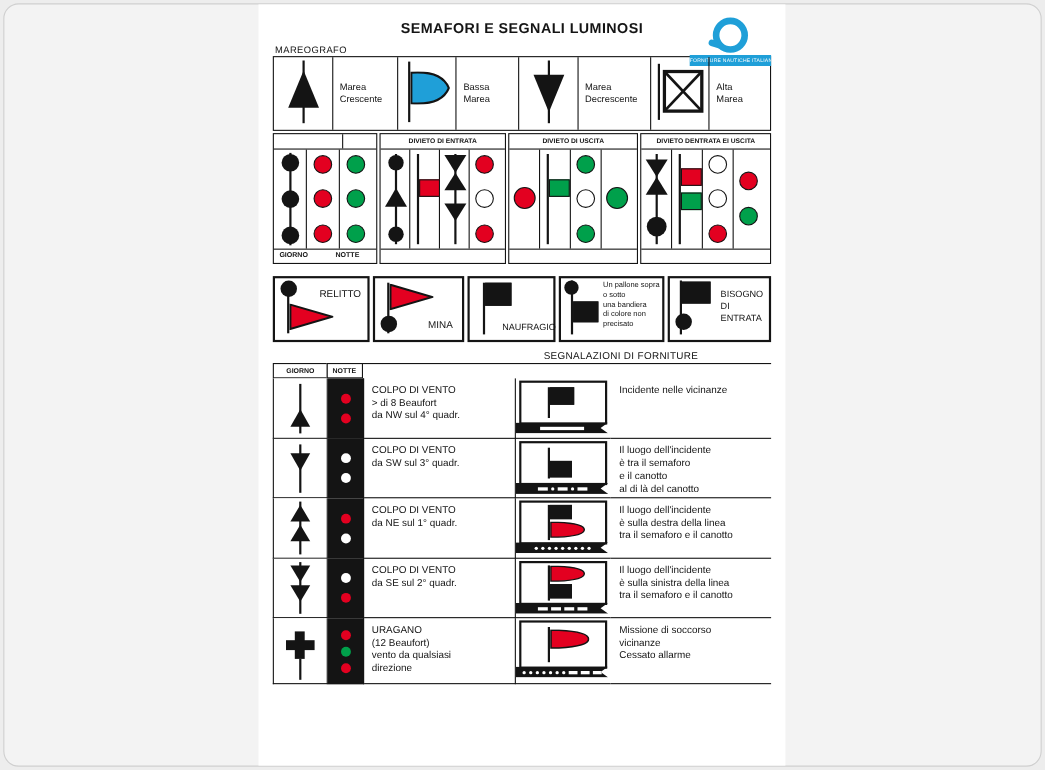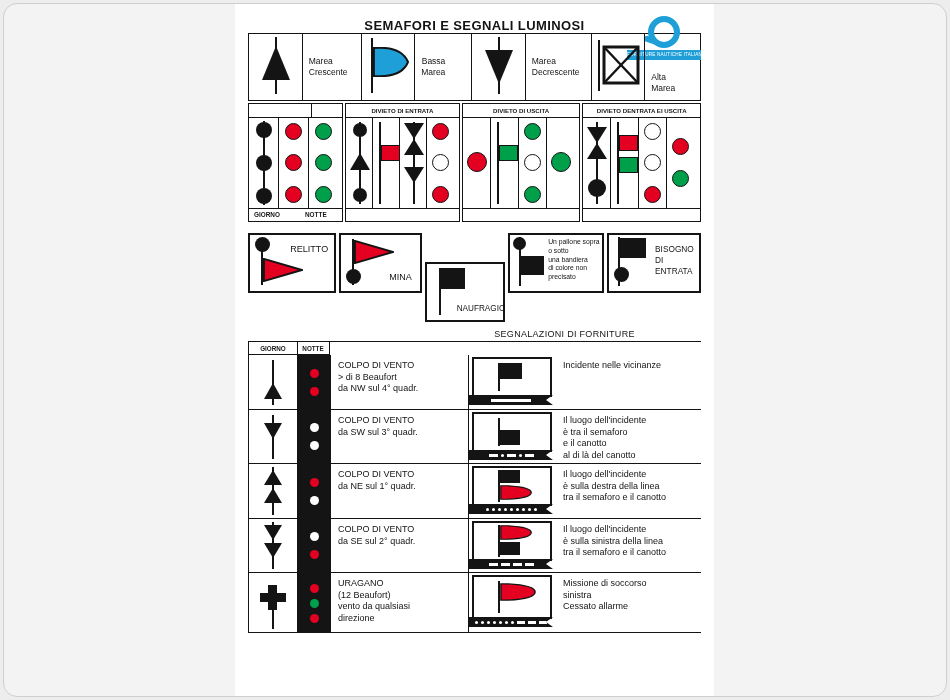--- a/index.html
+++ b/index.html
@@ -69,6 +69,7 @@
       <div class="logo-bar">FORNITURE NAUTICHE ITALIANE</div>
     </div>
 
+    <div class="sec-label">MAREOGRAFO</div>
     <div class="mtable" id="mtable">
         <div class="mcell" style="width: 54px;">
           <div class="mast" style="position: absolute; left: 26px; top: 3px; width: 2px; height: 57px;"></div>

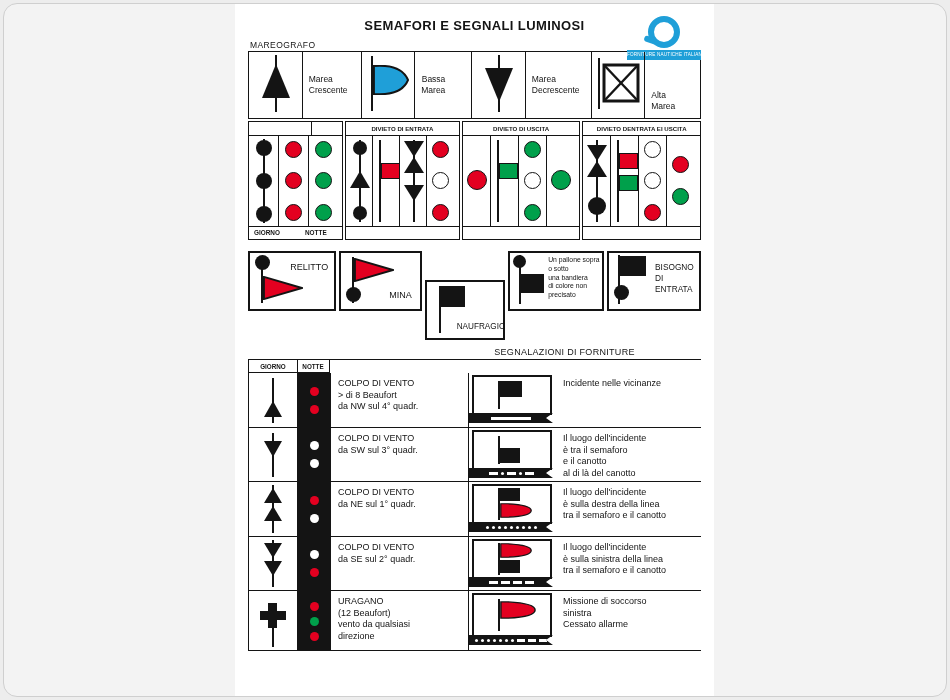--- a/index.html
+++ b/index.html
@@ -83,7 +83,7 @@
               <path d="M1 1 Q30 -1 37 15 Q30 31 1 29 Z" fill="#1f9fd8" stroke="#141414" stroke-width="2"></path>
             </svg></div>
         </div>
-        <div class="mcell mtext" style="width: 57px; text-align: right;">Bassa
+        <div class="mcell mtext" style="width: 57px;">Bassa
 Marea</div>
         <div class="mcell" style="width: 54px;">
           <div class="mast" style="position: absolute; left: 26px; top: 3px; width: 2px; height: 57px;"></div>

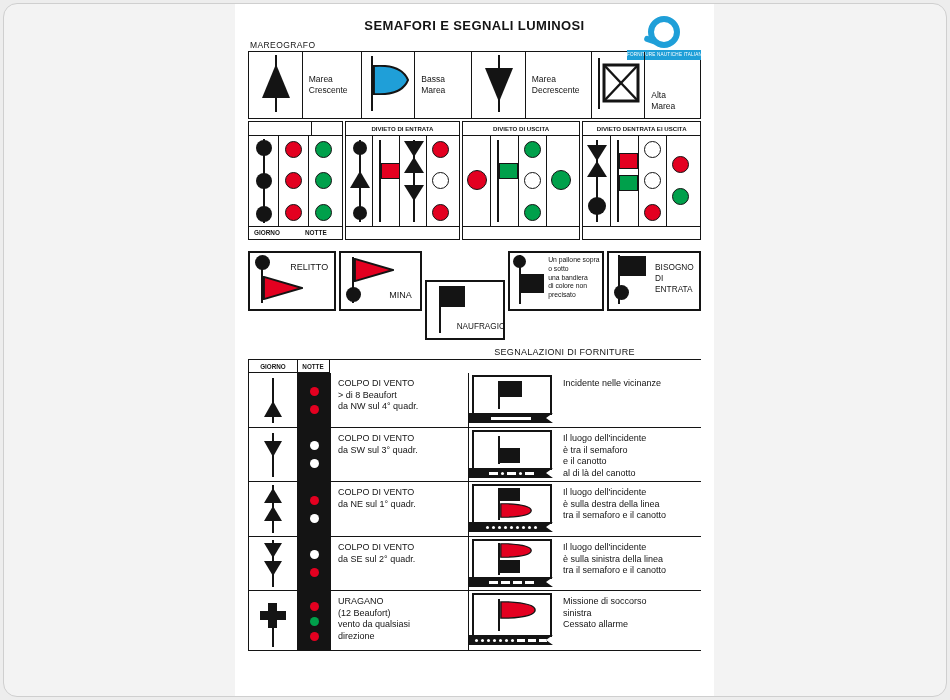--- a/index.html
+++ b/index.html
@@ -99,7 +99,7 @@
               <line x1="36" y1="2" x2="2" y2="38" stroke="#141414" stroke-width="2.4"></line>
             </svg></div>
         </div>
-        <div class="mcell mtext" style="width: 55px; margin-top: 16px;">Alta
+        <div class="mcell mtext" style="width: 55px;">Alta
 Marea</div>
       </div>
 

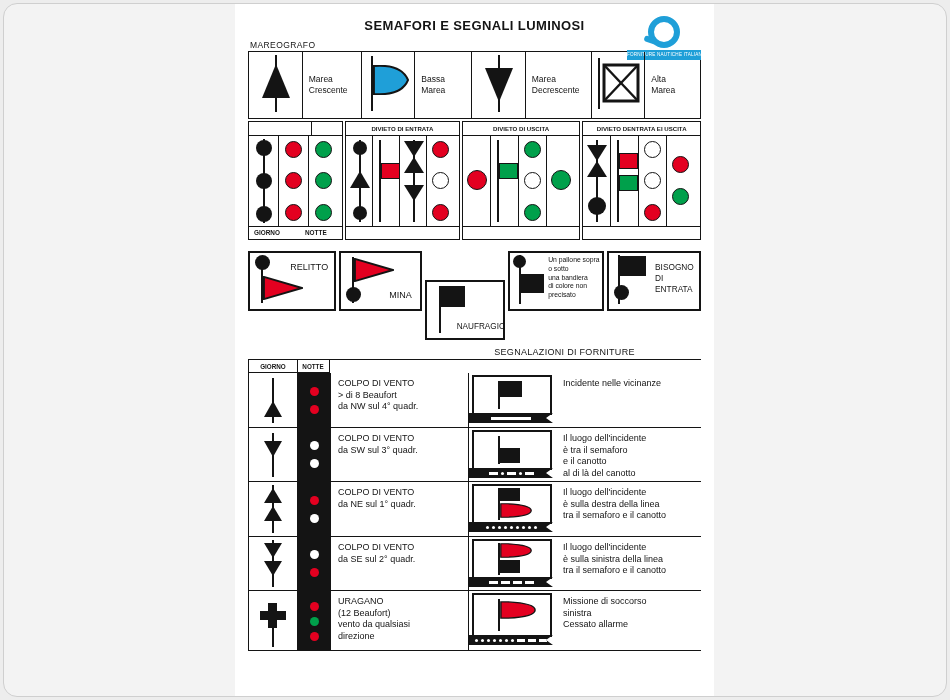--- a/index.html
+++ b/index.html
@@ -235,7 +235,7 @@
           </div>
           <div class="slabel pre" style="right: 8px; bottom: 9px;">MINA</div>
         </div>
-        <div class="scell" style="width: 80px; margin-top: 29px;">
+        <div class="scell" style="width: 80px;">
           <div class="figwrap" style="width: 30px;">
             <div class="mast" style="position: absolute; left: 12px; top: 4px; width: 2px; height: 47px;"></div>
             <div class="sq" style="position: absolute; left: 14px; top: 4px; width: 24px; height: 21px; background: rgb(20, 20, 20);"></div>

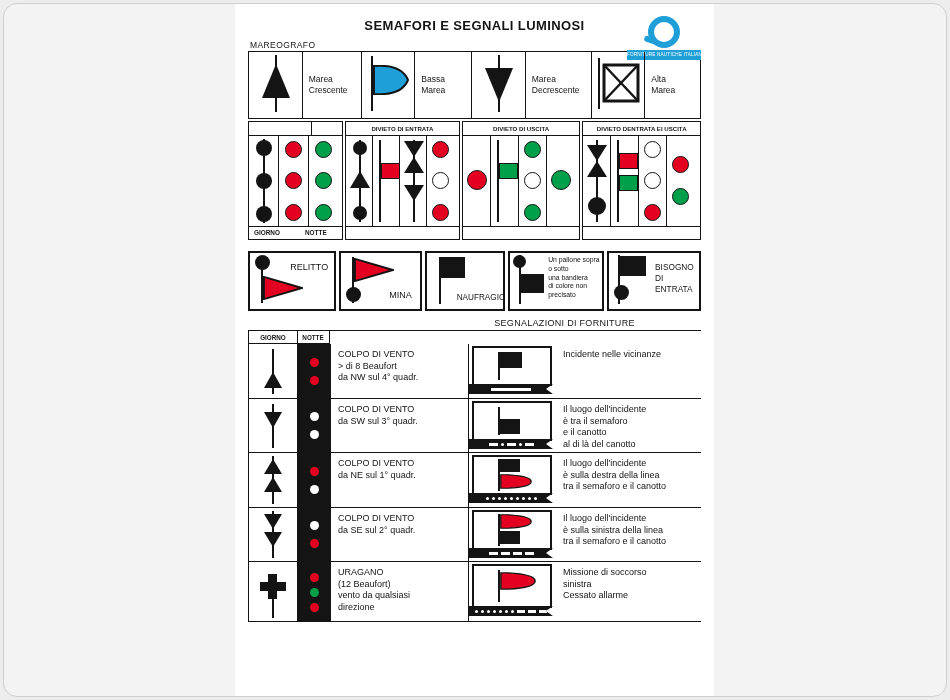--- a/index.html
+++ b/index.html
@@ -429,7 +429,7 @@
               </div>
             </div>
             <div class="icell-rdesc" style="height: 60px; border-bottom: 1.5px solid rgb(20, 20, 20);">Missione di soccorso
-sinistra
+vicinanze
 Cessato allarme</div>
           </div>
         </div>

